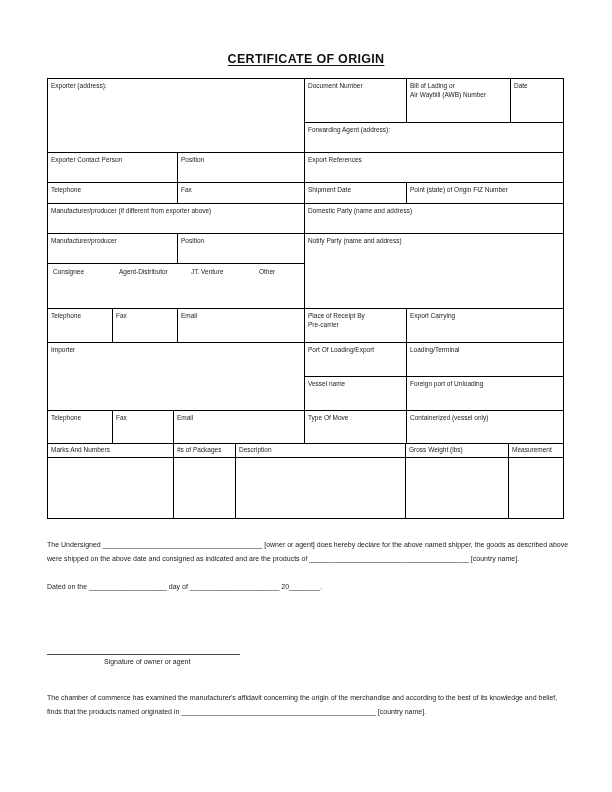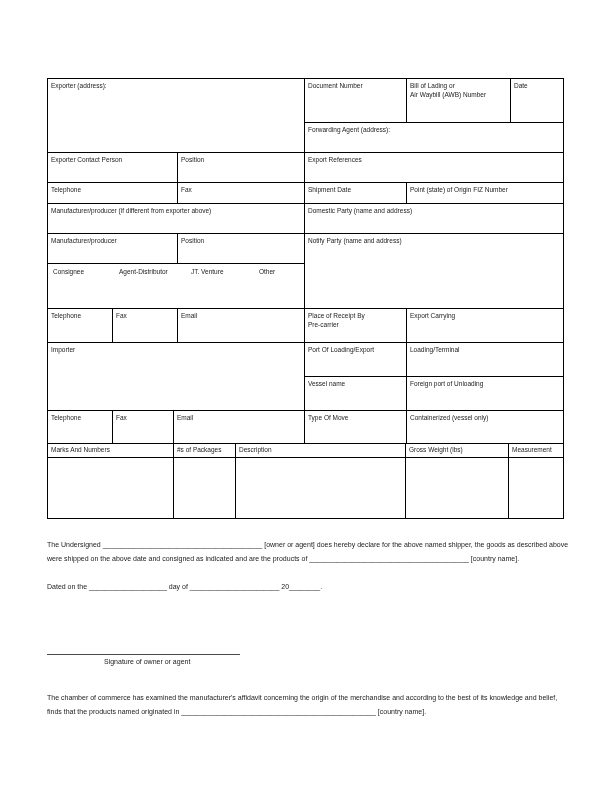--- a/index.html
+++ b/index.html
@@ -84,6 +84,7 @@
 
 <div class="page">
 
+  <div class="doc-title">CERTIFICATE OF ORIGIN</div>
 
   <div class="cell" style="left:47px; top:78px; width:258px; height:75px;">
     <div class="cell-label">Exporter (address):</div>

